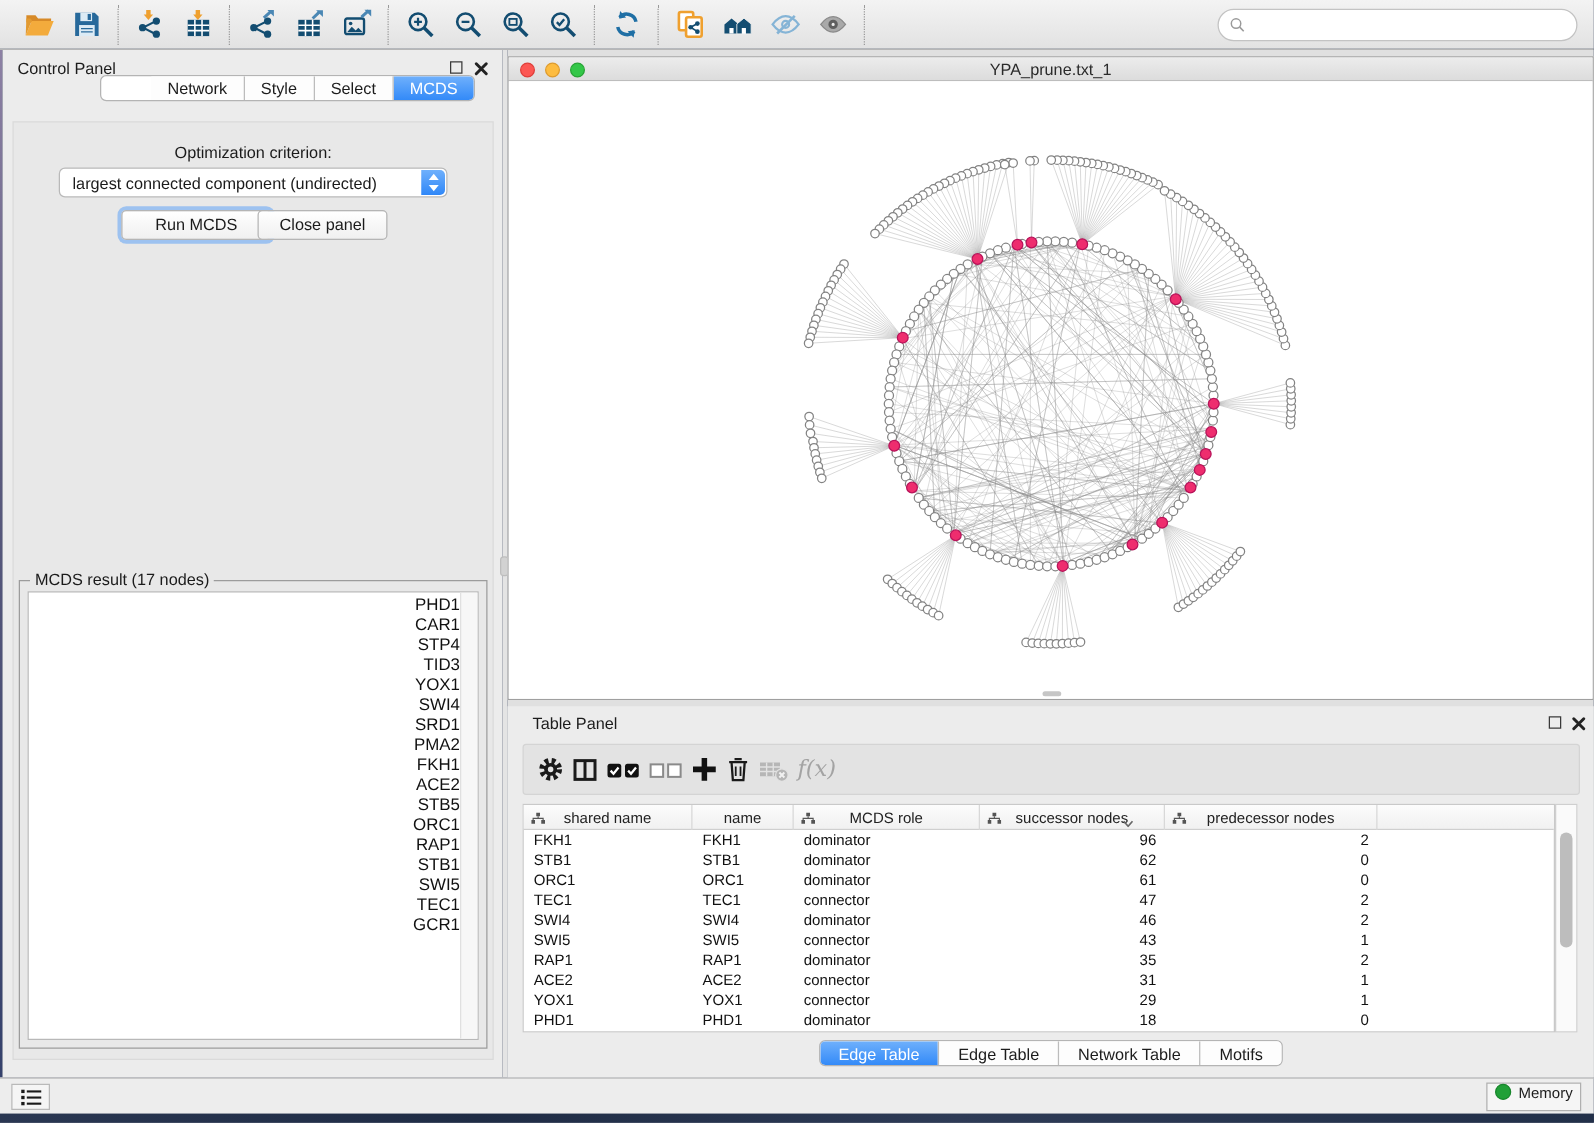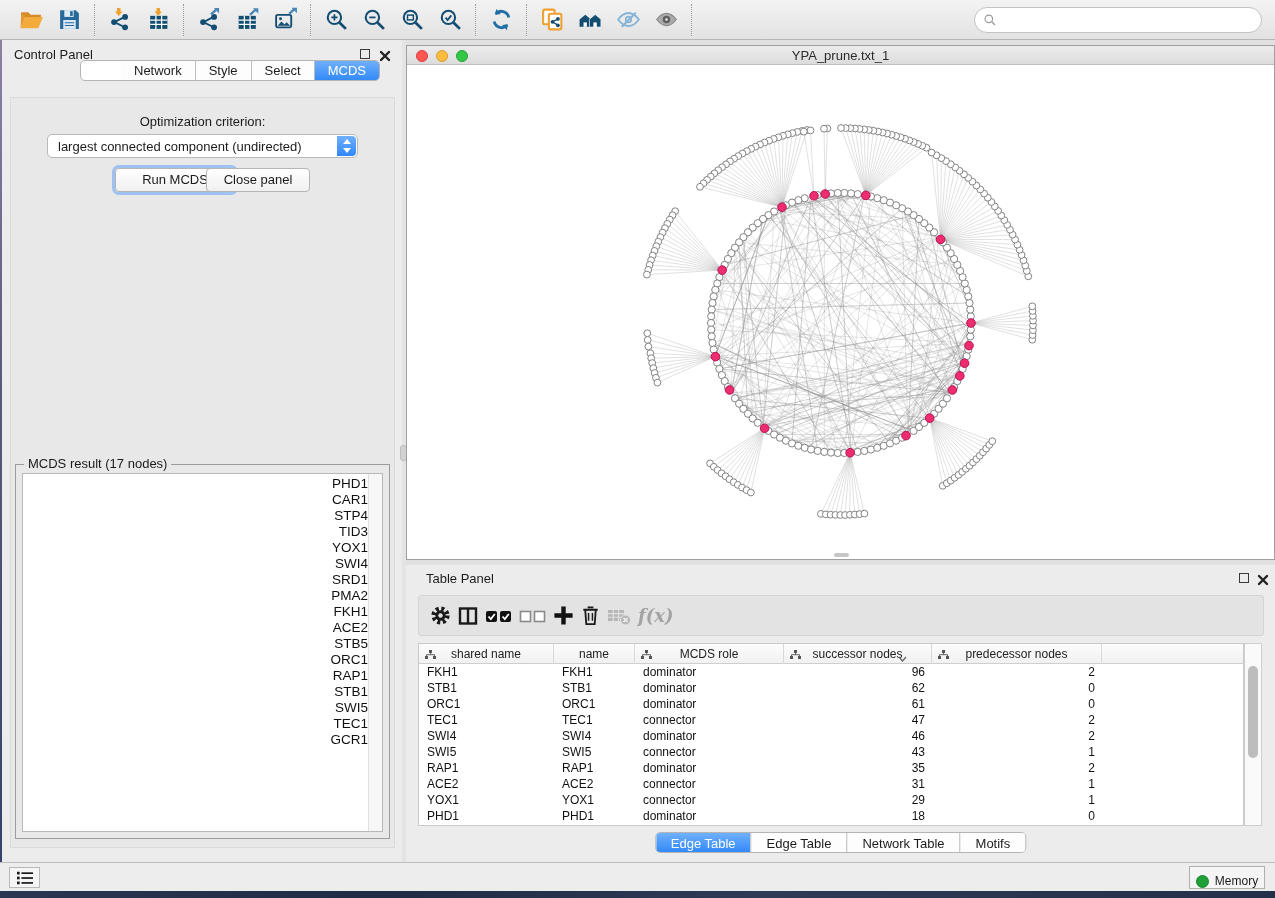--- a/index.html
+++ b/index.html
@@ -54,7 +54,7 @@
   .btnrow { position:absolute; left:0; top:70px; width:100%; height:24px; }
   .pbtn { position:absolute; height:24px; background:linear-gradient(#ffffff,#f0f0f0); border:1px solid #b5b5b5;
     border-radius:4px; font-size:13px; color:#1b1b1b; text-align:center; line-height:22px; cursor:default; }
-  .pbtn.run { left:104px; width:120px; box-shadow:0 0 0 3px rgba(106,168,245,.6); }
+  .pbtn.run { left:86px; width:120px; box-shadow:0 0 0 3px rgba(106,168,245,.6); }
   .pbtn.closep { left:195px; width:104px; }
 
   .groupbox { position:absolute; left:4px; top:366px; width:375px; height:375px; border:1px solid #9c9c9c;text-align:right; }

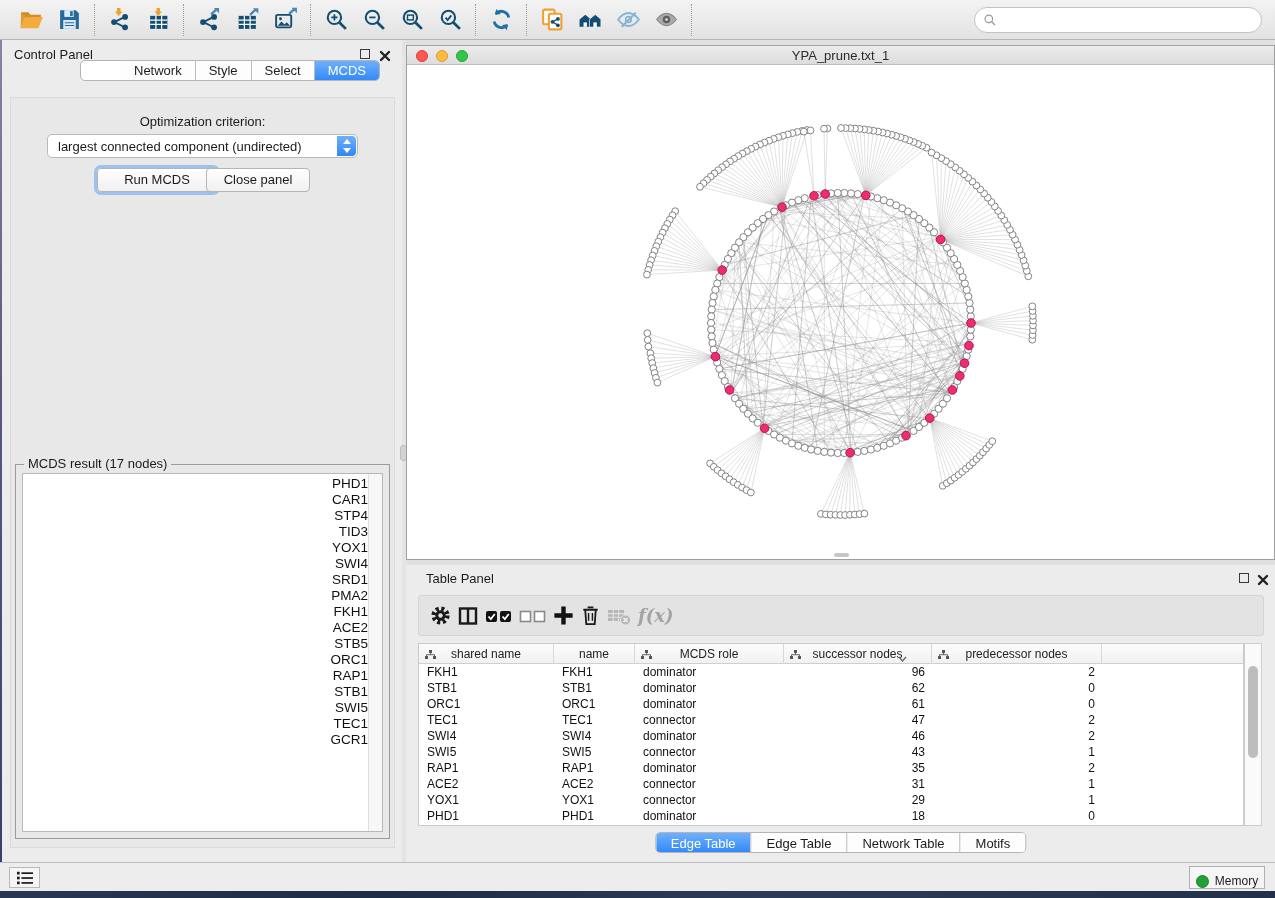--- a/index.html
+++ b/index.html
@@ -86,7 +86,7 @@
   .tpanel .float-btn { left:833px; top:8px; } .tpanel .close-btn { left:851px; top:7px; }
   .tptoolbar { position:absolute; left:12px; top:30px; width:846px; height:41px; background:#e3e3e3;
     border:1px solid #d4d4d4; border-radius:3px; display:flex; align-items:center; padding-left:10px; }
-  .tpicon { height:30px; display:flex; align-items:center; justify-content:center; margin-right:4px; cursor:default;font-weight:bold; }
+  .tpicon { height:30px; display:flex; align-items:center; justify-content:center; margin-right:4px; cursor:default; }
   .fx { font-family:"DejaVu Serif",serif; font-style:italic; font-size:18px; color:#a3a3a3; margin-left:2px; }
 
   .datatable { position:absolute; left:12px; top:78px; width:826px; height:183px; background:#fff; border:1px solid #c9c9c9; }

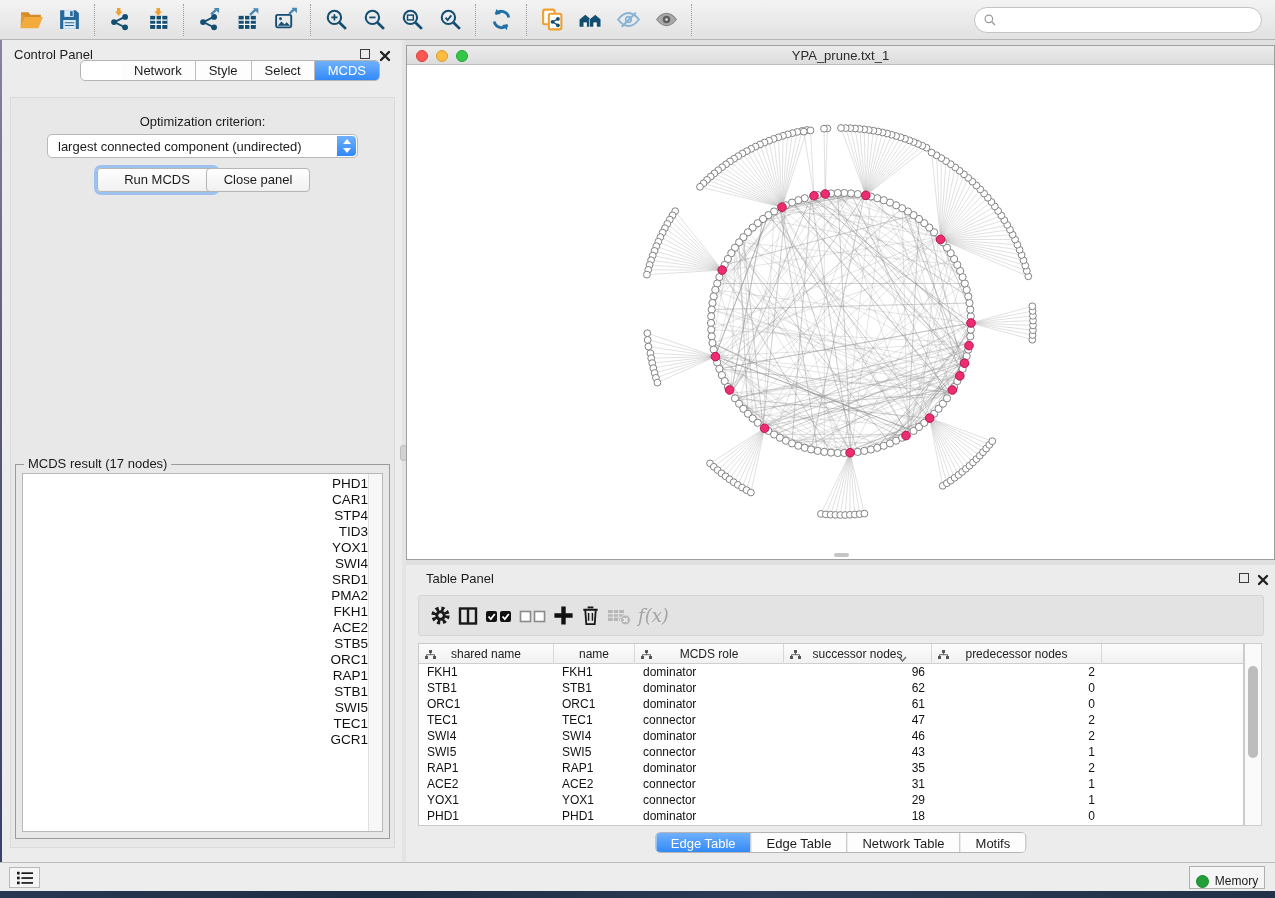--- a/index.html
+++ b/index.html
@@ -113,7 +113,7 @@
   .listbtn { position:absolute; left:9px; top:4px; width:31px; height:21px; background:#f5f5f5; border:1px solid #b9b9b9;
     display:flex; align-items:center; justify-content:center; }
   .membtn { position:absolute; right:10px; top:3px; width:76px; height:23px; background:#f5f5f5; border:1px solid #b0b0b0;
-    display:flex; align-items:flex-end; justify-content:center; gap:6px; font-size:12px; color:#1b1b1b; }
+    display:flex; align-items:flex-start; justify-content:center; gap:6px; font-size:12px; color:#1b1b1b; }
   .memdot { width:13px; height:13px; border-radius:50%; background:#21a038; border:1px solid #18862c; }
 
   

